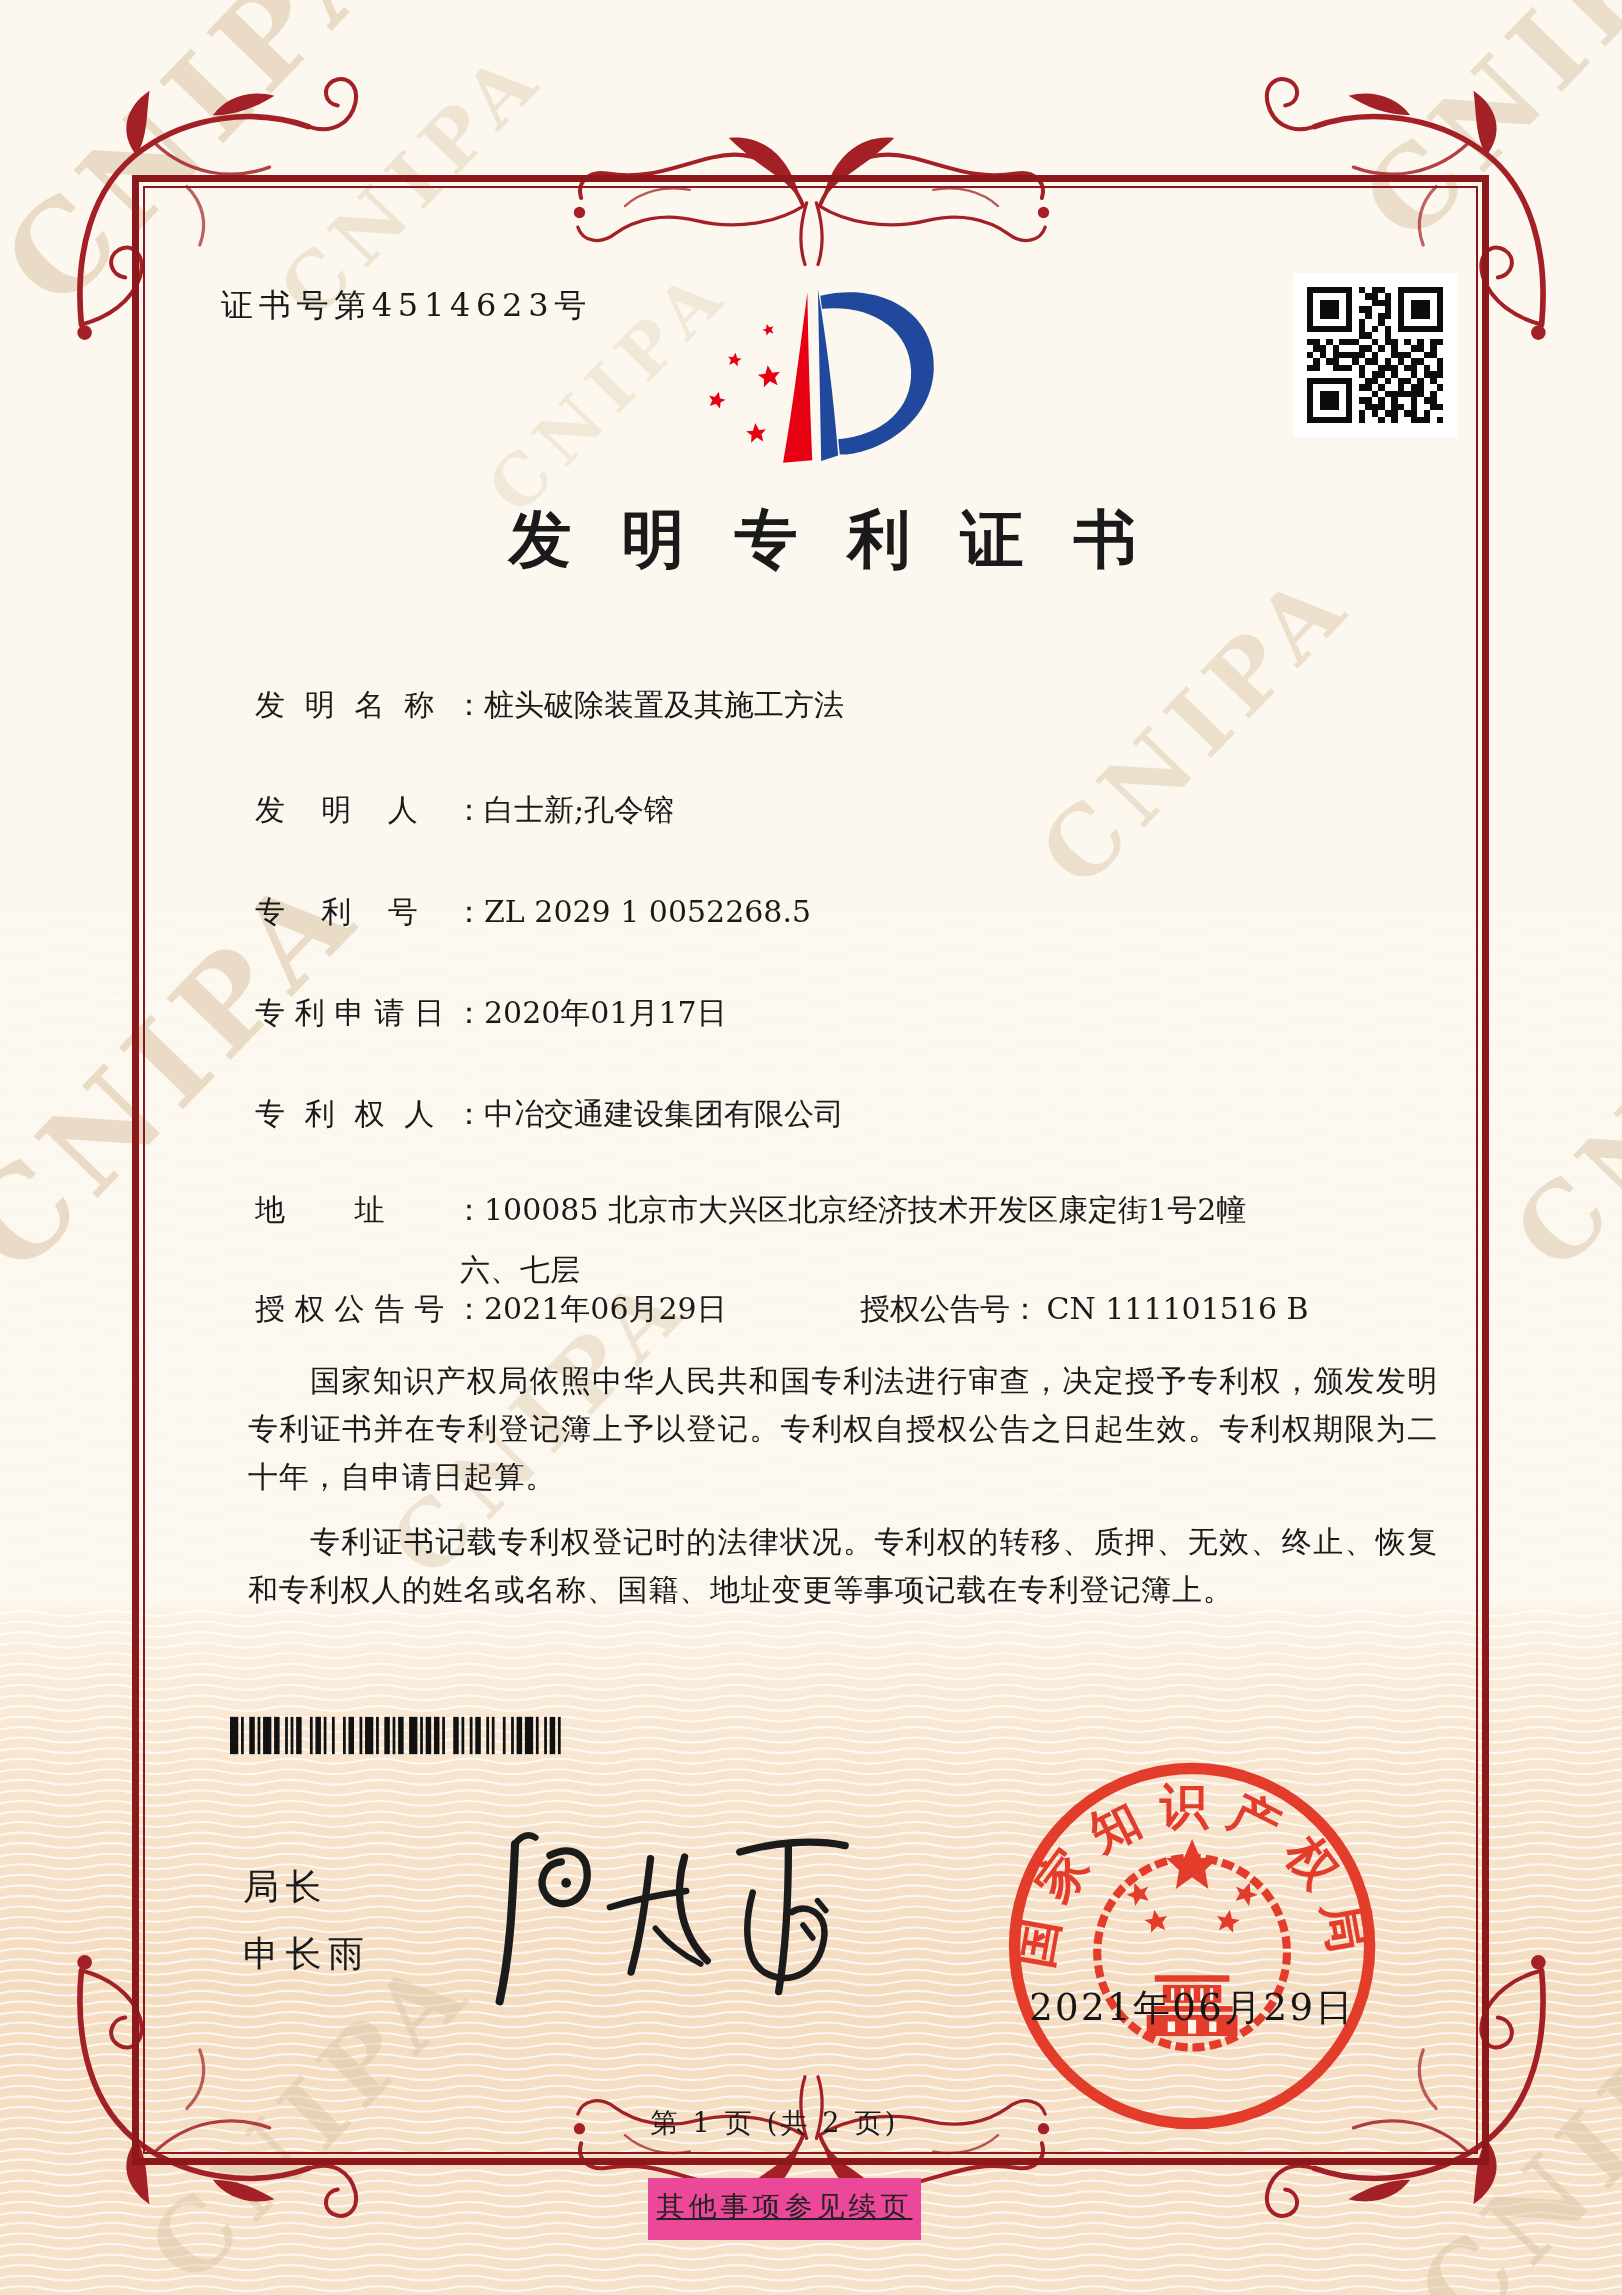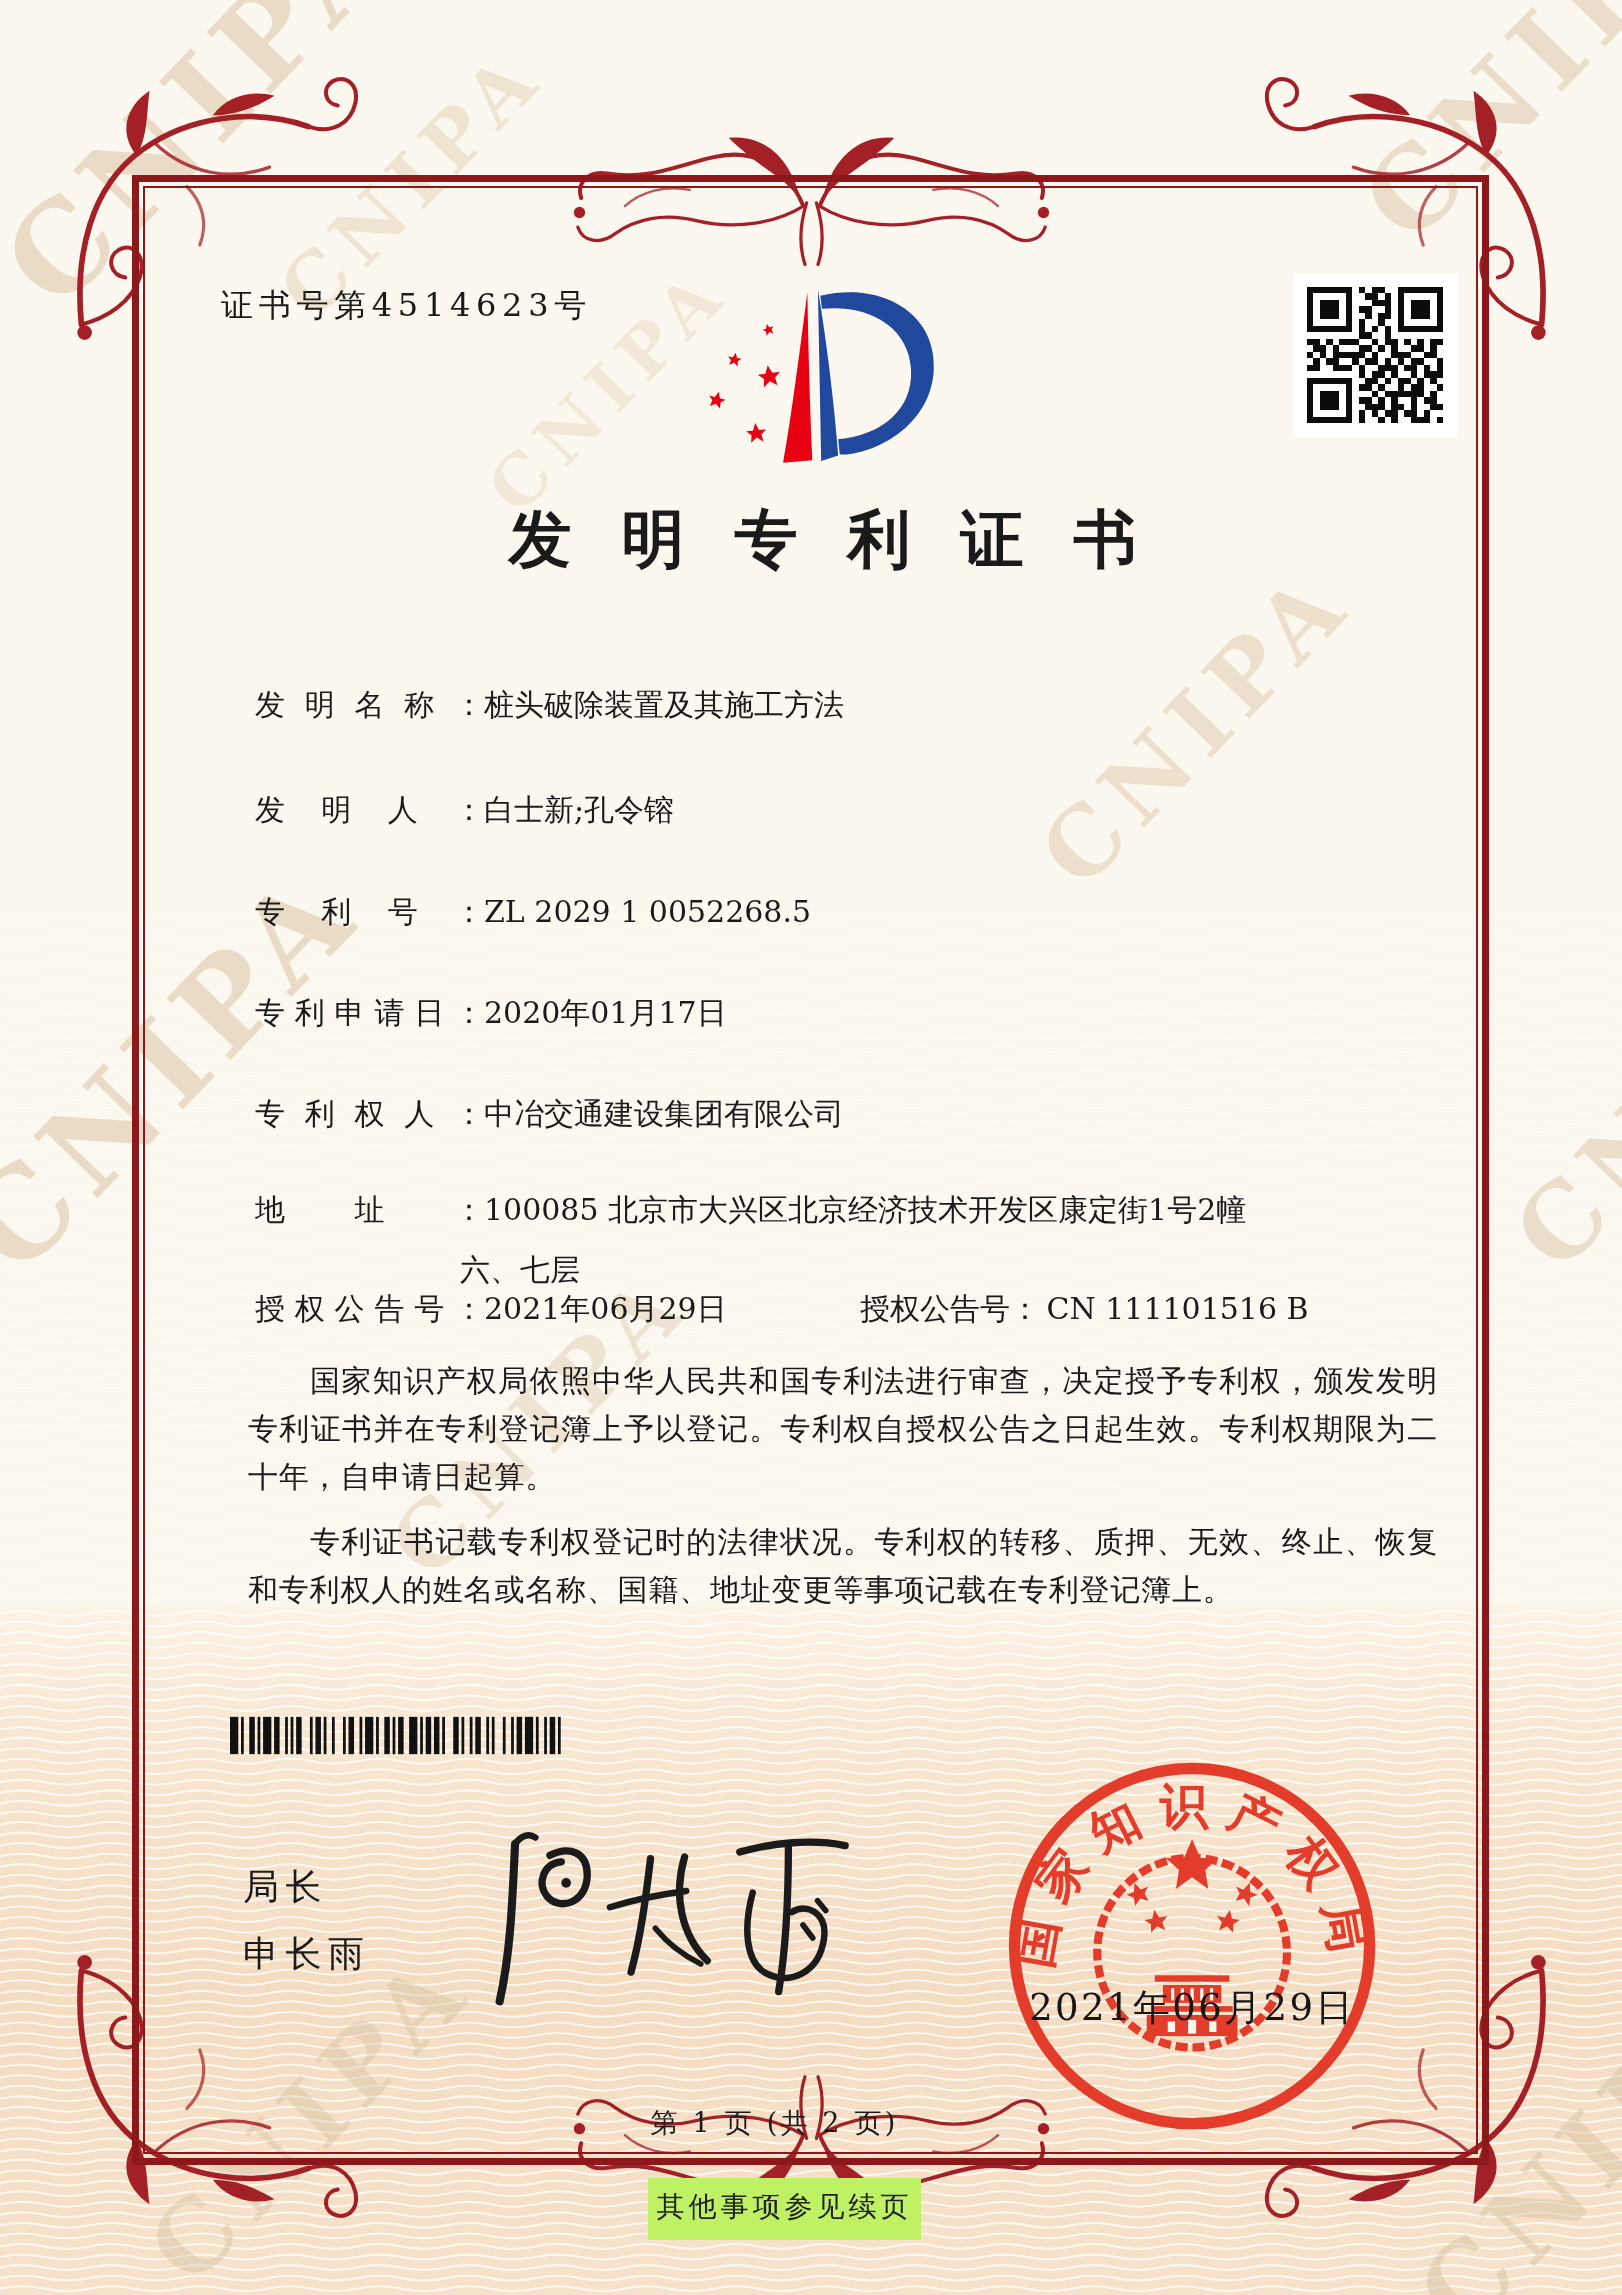--- a/index.html
+++ b/index.html
@@ -52,8 +52,8 @@
   #seal-date{left:1006px;top:1983px;width:372px;text-align:center;z-index:6;
     font-size:37px;letter-spacing:2.4px;color:#161616;}
   #page-info{left:531px;top:2105px;width:487px;text-align:center;font-size:27px;letter-spacing:3.2px;}
-  #footer-note{left:648px;top:2178px;width:273px;height:62px;background:#bef264;z-index:6;
-    font-size:28px;letter-spacing:4px;text-align:center;line-height:57px;color:#222;}
+  #footer-note{left:648px;top:2178px;width:273px;height:62px;background:#ec4899;z-index:6;
+    font-size:28px;letter-spacing:4px;text-align:center;line-height:57px;color:#222;text-decoration:underline;}
 </style>
 </head>
 <body>

